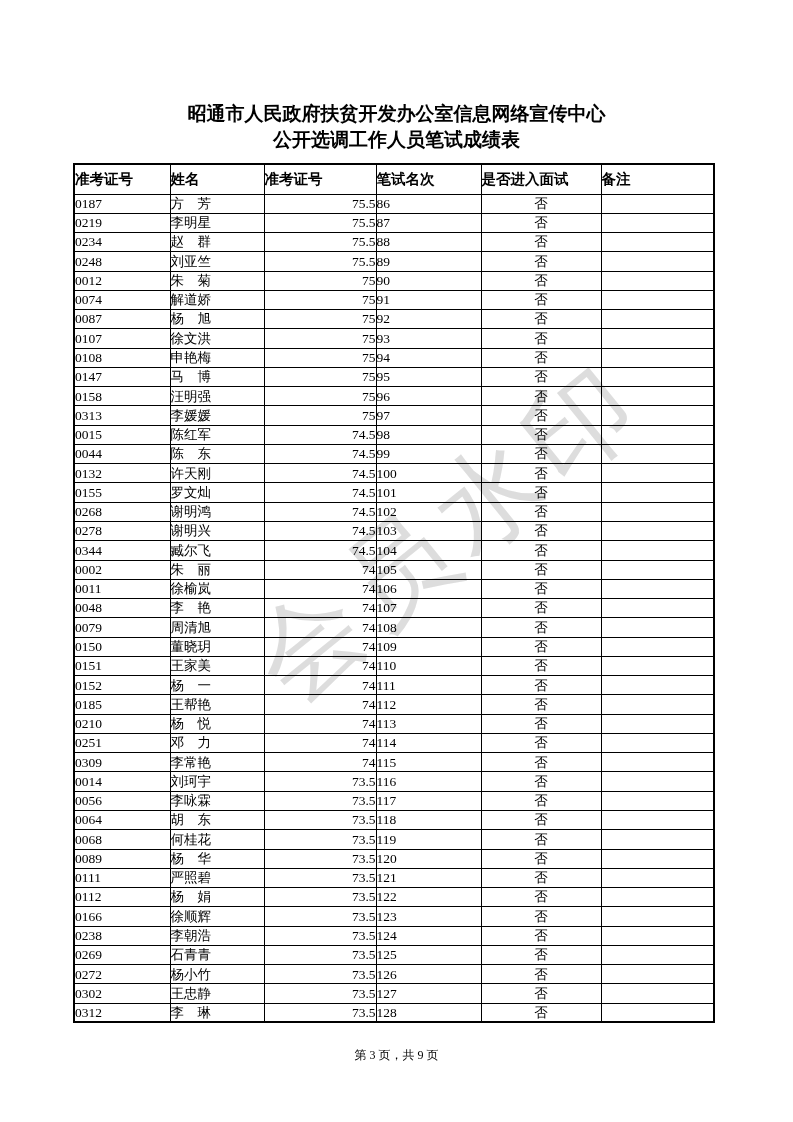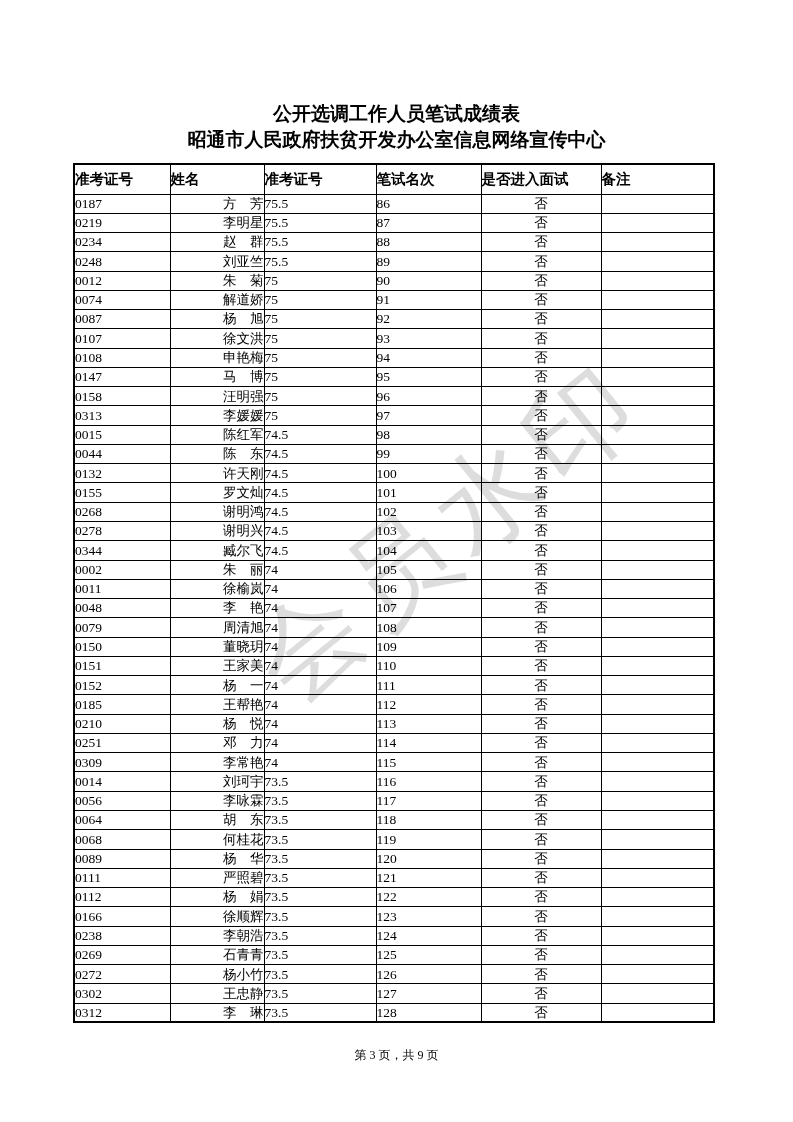--- a/index.html
+++ b/index.html
@@ -88,8 +88,8 @@
 <div class="watermark">会员水印</div>
 
 <div class="doc-title">
+  <div>昭通市人民政府扶贫开发办公室信息网络宣传中心</div>
   <div>公开选调工作人员笔试成绩表</div>
-  <div>昭通市人民政府扶贫开发办公室信息网络宣传中心</div>
 </div>
 
 <table class="score-table">

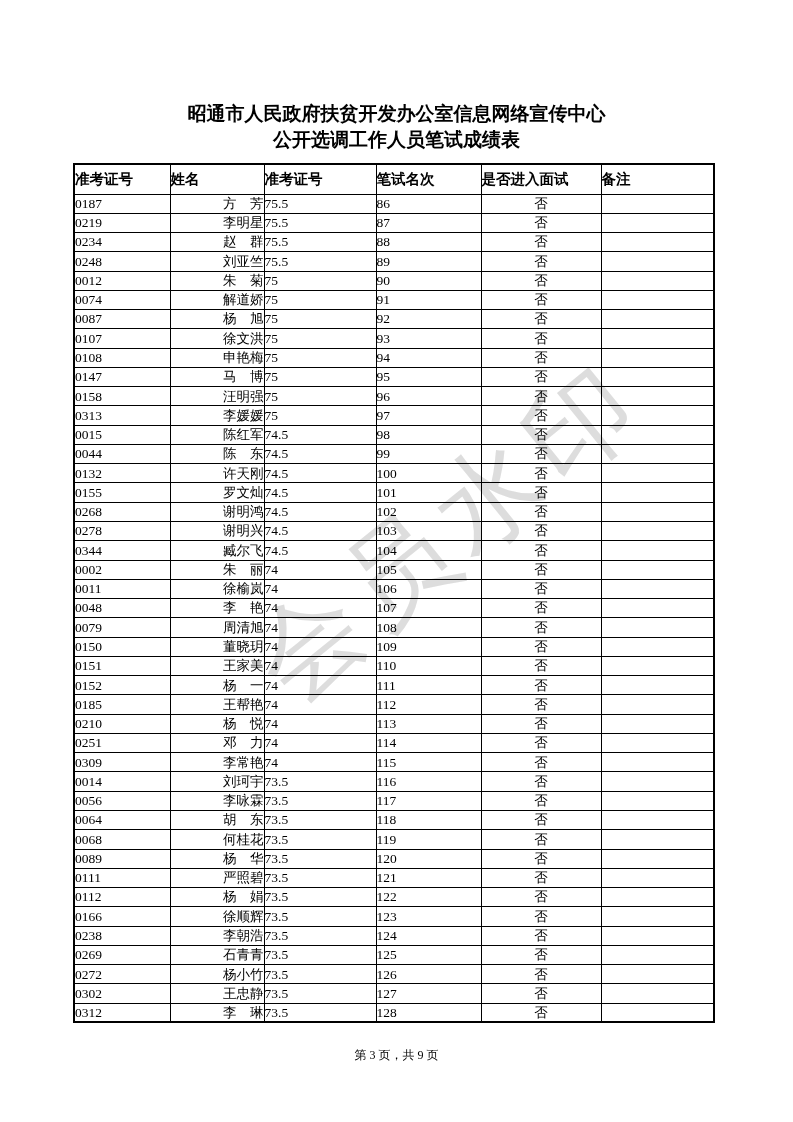--- a/index.html
+++ b/index.html
@@ -68,7 +68,7 @@
     line-height: 1;
   }
   td.c0 { text-align: left; }
-  td.c1 { text-align: right; font-size: 14px; }
+  td.c1 { text-align: left; font-size: 14px; }
   td.c2 { padding-right: 4px; }
   td.c3 { text-align: left; }
   td.c4 { text-align: center; }

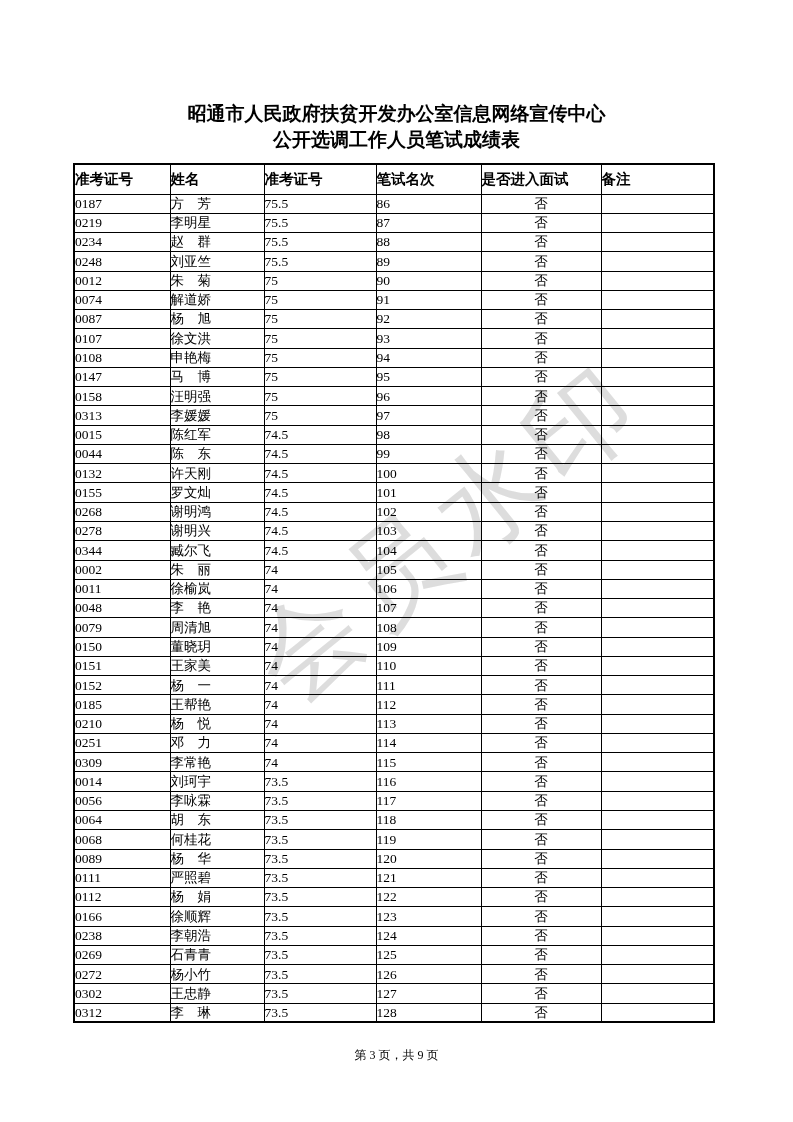--- a/index.html
+++ b/index.html
@@ -69,7 +69,7 @@
   }
   td.c0 { text-align: left; }
   td.c1 { text-align: left; font-size: 14px; }
-  td.c2 { padding-right: 4px; }
+  td.c2 { text-align: right; padding-right: 4px; }
   td.c3 { text-align: left; }
   td.c4 { text-align: center; }
   td.c5 { text-align: left; }

